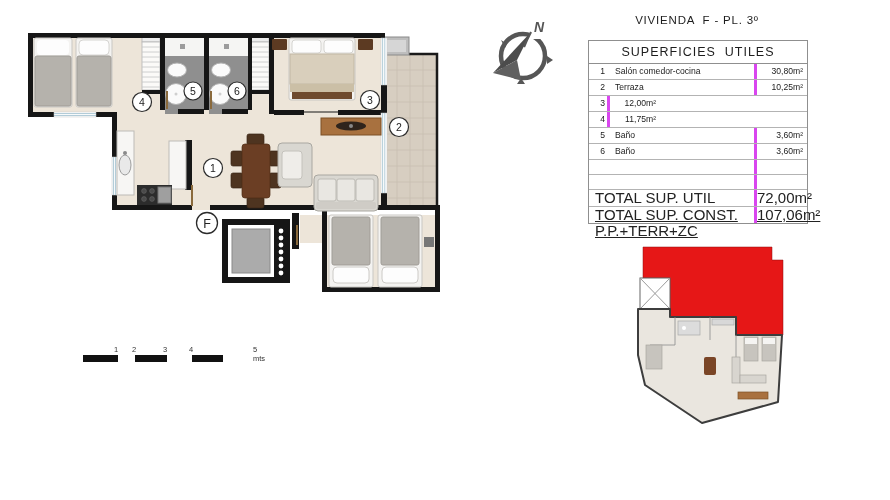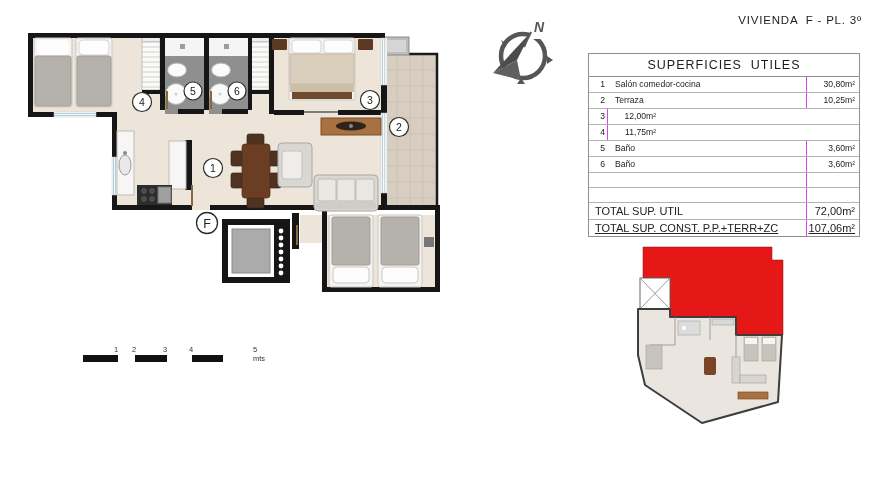--- a/index.html
+++ b/index.html
@@ -6,7 +6,7 @@
   .stage{position:relative;width:890px;height:500px;background:#ffffff;overflow:hidden;
          font-family:"Liberation Sans", sans-serif;color:#222;}
   
-  .plan-title{position:absolute;left:588px;top:14px;width:274px;text-align:right;
+  .plan-title{position:absolute;left:560px;top:14px;width:274px;text-align:center;
               font-size:11.5px;letter-spacing:.8px;color:#1d1d1d;white-space:pre;}
   .sup-table{position:absolute;left:588px;top:53px;width:272px;border:1.2px solid #8f8f8f;
              background:#fff;box-sizing:border-box;}

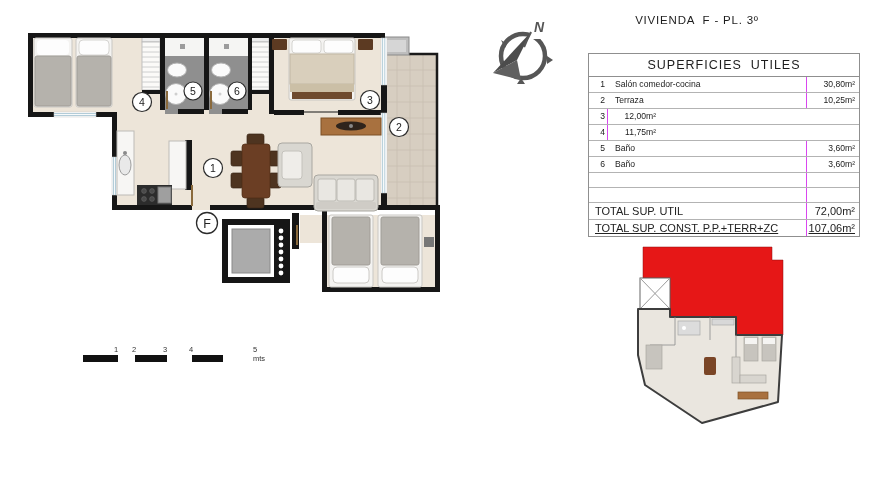--- a/index.html
+++ b/index.html
@@ -8,7 +8,7 @@
   
   .plan-title{position:absolute;left:560px;top:14px;width:274px;text-align:center;
               font-size:11.5px;letter-spacing:.8px;color:#1d1d1d;white-space:pre;}
-  .sup-table{position:absolute;left:588px;top:53px;width:272px;border:1.2px solid #8f8f8f;
+  .sup-table{position:absolute;left:588px;top:40px;width:220px;border:1.2px solid #8f8f8f;
              background:#fff;box-sizing:border-box;}
   .sup-header{height:22px;line-height:22px;text-align:center;font-size:12.5px;
               letter-spacing:1px;color:#1d1d1d;border-bottom:1px solid #8f8f8f;white-space:pre;}

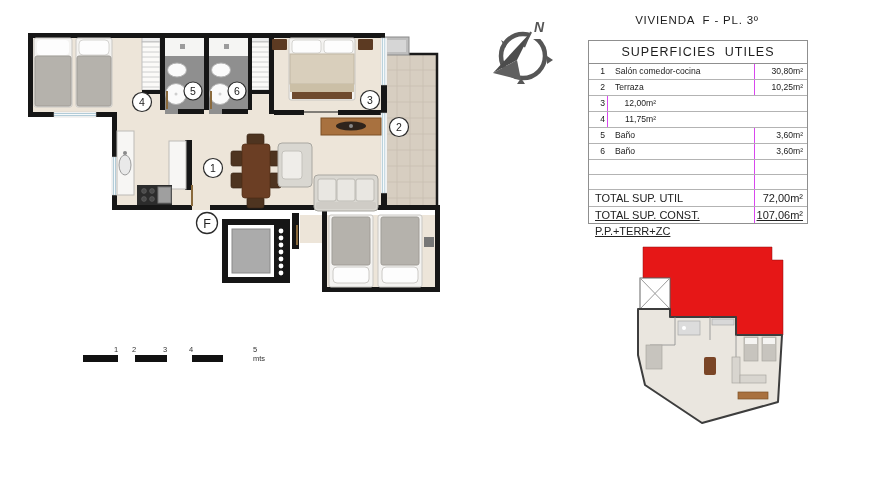--- a/index.html
+++ b/index.html
@@ -16,7 +16,7 @@
   .sup-row:last-child{border-bottom:none;text-decoration:underline;}
   .sup-row .num{width:16px;text-align:right;padding-right:2px;color:#222;}
   .sup-row .lbl{flex:1;padding-left:8px;color:#222;}
-  .sup-row .val{width:53px;border-left:1px solid #d946ef;text-align:right;padding-right:4px;color:#222;box-sizing:border-box;}
+  .sup-row .val{width:53px;border-left:3px solid #d946ef;text-align:right;padding-right:4px;color:#222;box-sizing:border-box;}
   .sup-row.empty{height:14px;}
   .sup-row.total{height:16px;line-height:16px;font-size:11px;}
   .sup-row.total .lbl{padding-left:6px;}

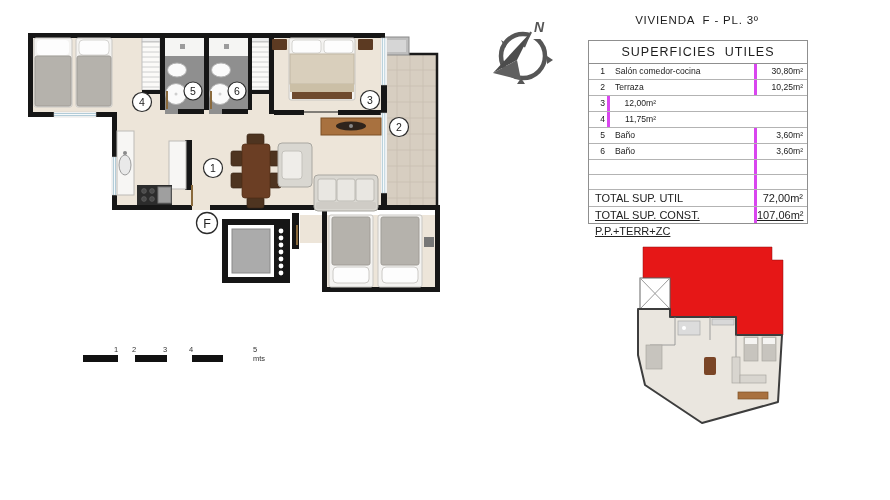--- a/index.html
+++ b/index.html
@@ -18,7 +18,7 @@
   .sup-row .lbl{flex:1;padding-left:8px;color:#222;}
   .sup-row .val{width:53px;border-left:3px solid #d946ef;text-align:right;padding-right:4px;color:#222;box-sizing:border-box;}
   .sup-row.empty{height:14px;}
-  .sup-row.total{height:16px;line-height:16px;font-size:11px;}
+  .sup-row.total{height:16px;line-height:16px;font-size:15px;}
   .sup-row.total .lbl{padding-left:6px;}
   
   .scalebar{position:absolute;left:83px;top:345px;width:170px;height:20px;}

